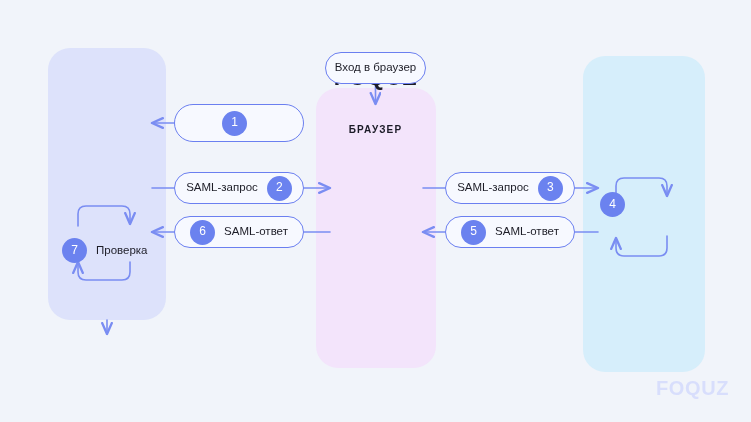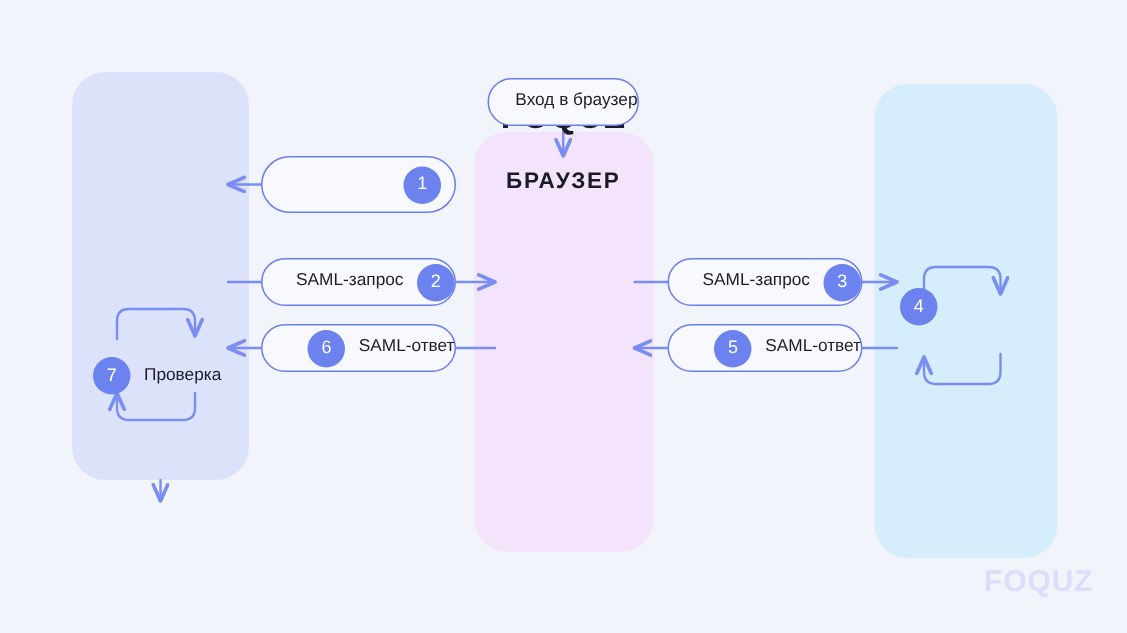--- a/index.html
+++ b/index.html
@@ -80,7 +80,7 @@
     border-radius: 40px;
     display: flex;
     align-items: center;
-    justify-content: flex-end;
+    justify-content: center;
     color: #1d1d27;
     font-size: 11.5px;
     line-height: 13.5px;

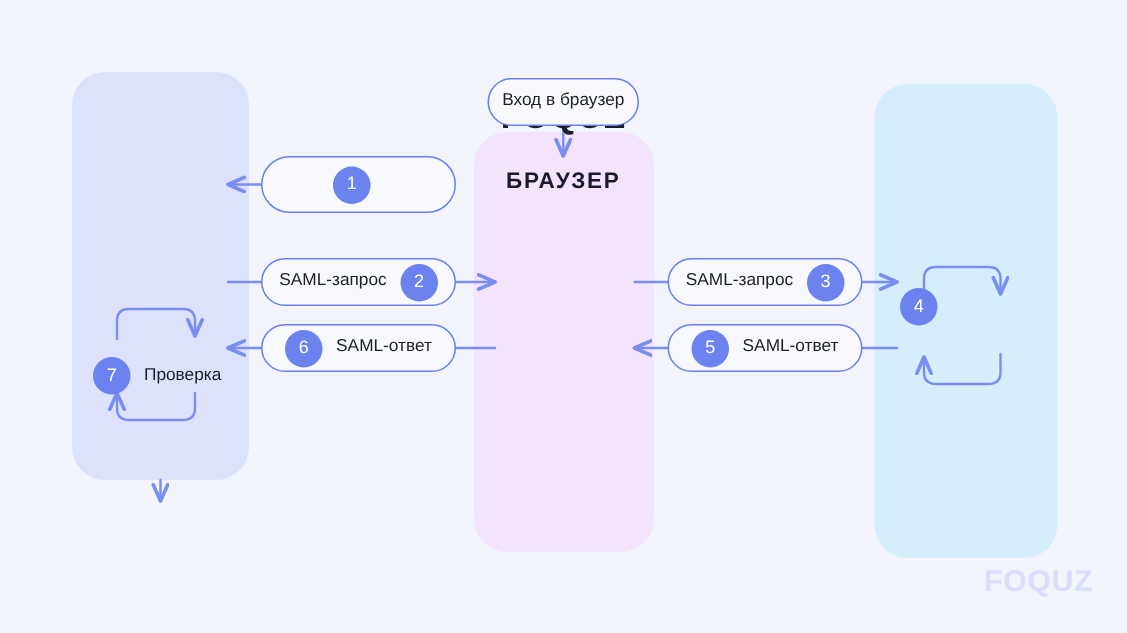--- a/index.html
+++ b/index.html
@@ -61,8 +61,8 @@
     letter-spacing: 0.6px;
   }
   #title-center {
-    top: 112px;
-    font-size: 15px;
+    top: 124px;
+    font-size: 10px;
     letter-spacing: 1.1px;
   }
   #title-right {

